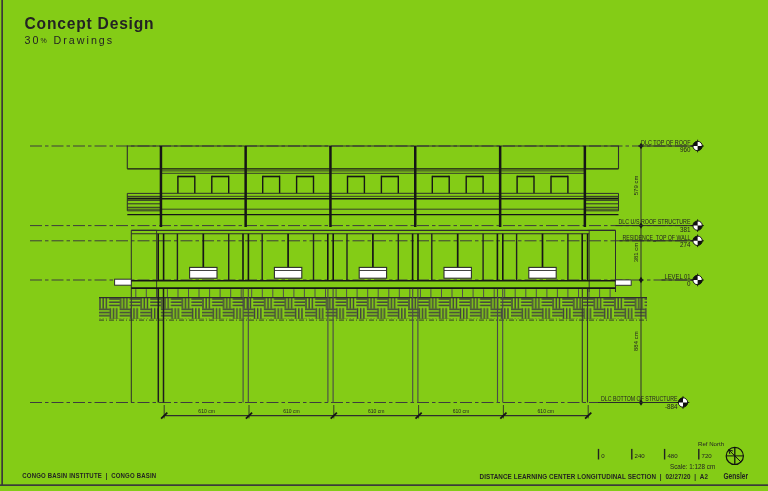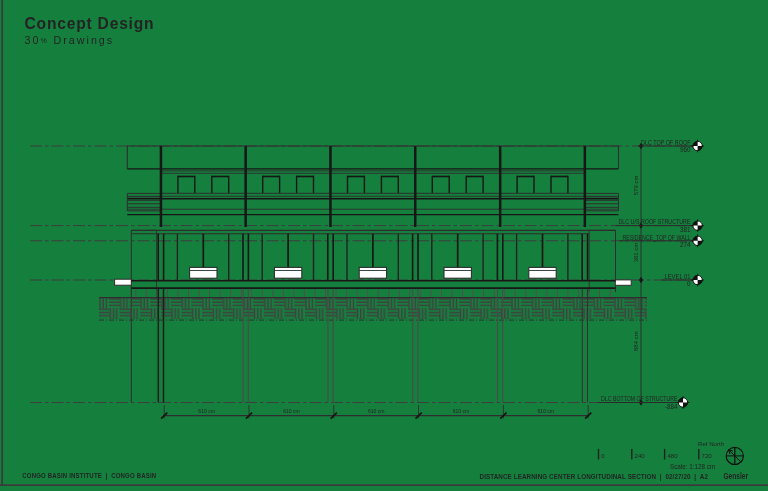--- a/index.html
+++ b/index.html
@@ -2,7 +2,7 @@
 <html><head><meta charset="utf-8">
 <style>
 html,body{margin:0;padding:0;background:#fff;}
-#sheet{position:relative;width:768px;height:491px;background:#15803d;overflow:hidden;
+#sheet{position:relative;width:768px;height:491px;background:#84cc16;overflow:hidden;
   font-family:"Liberation Sans", sans-serif;}
 svg{position:absolute;left:0;top:0;}
 svg text{font-family:"Liberation Sans", sans-serif;fill:#232323;}

